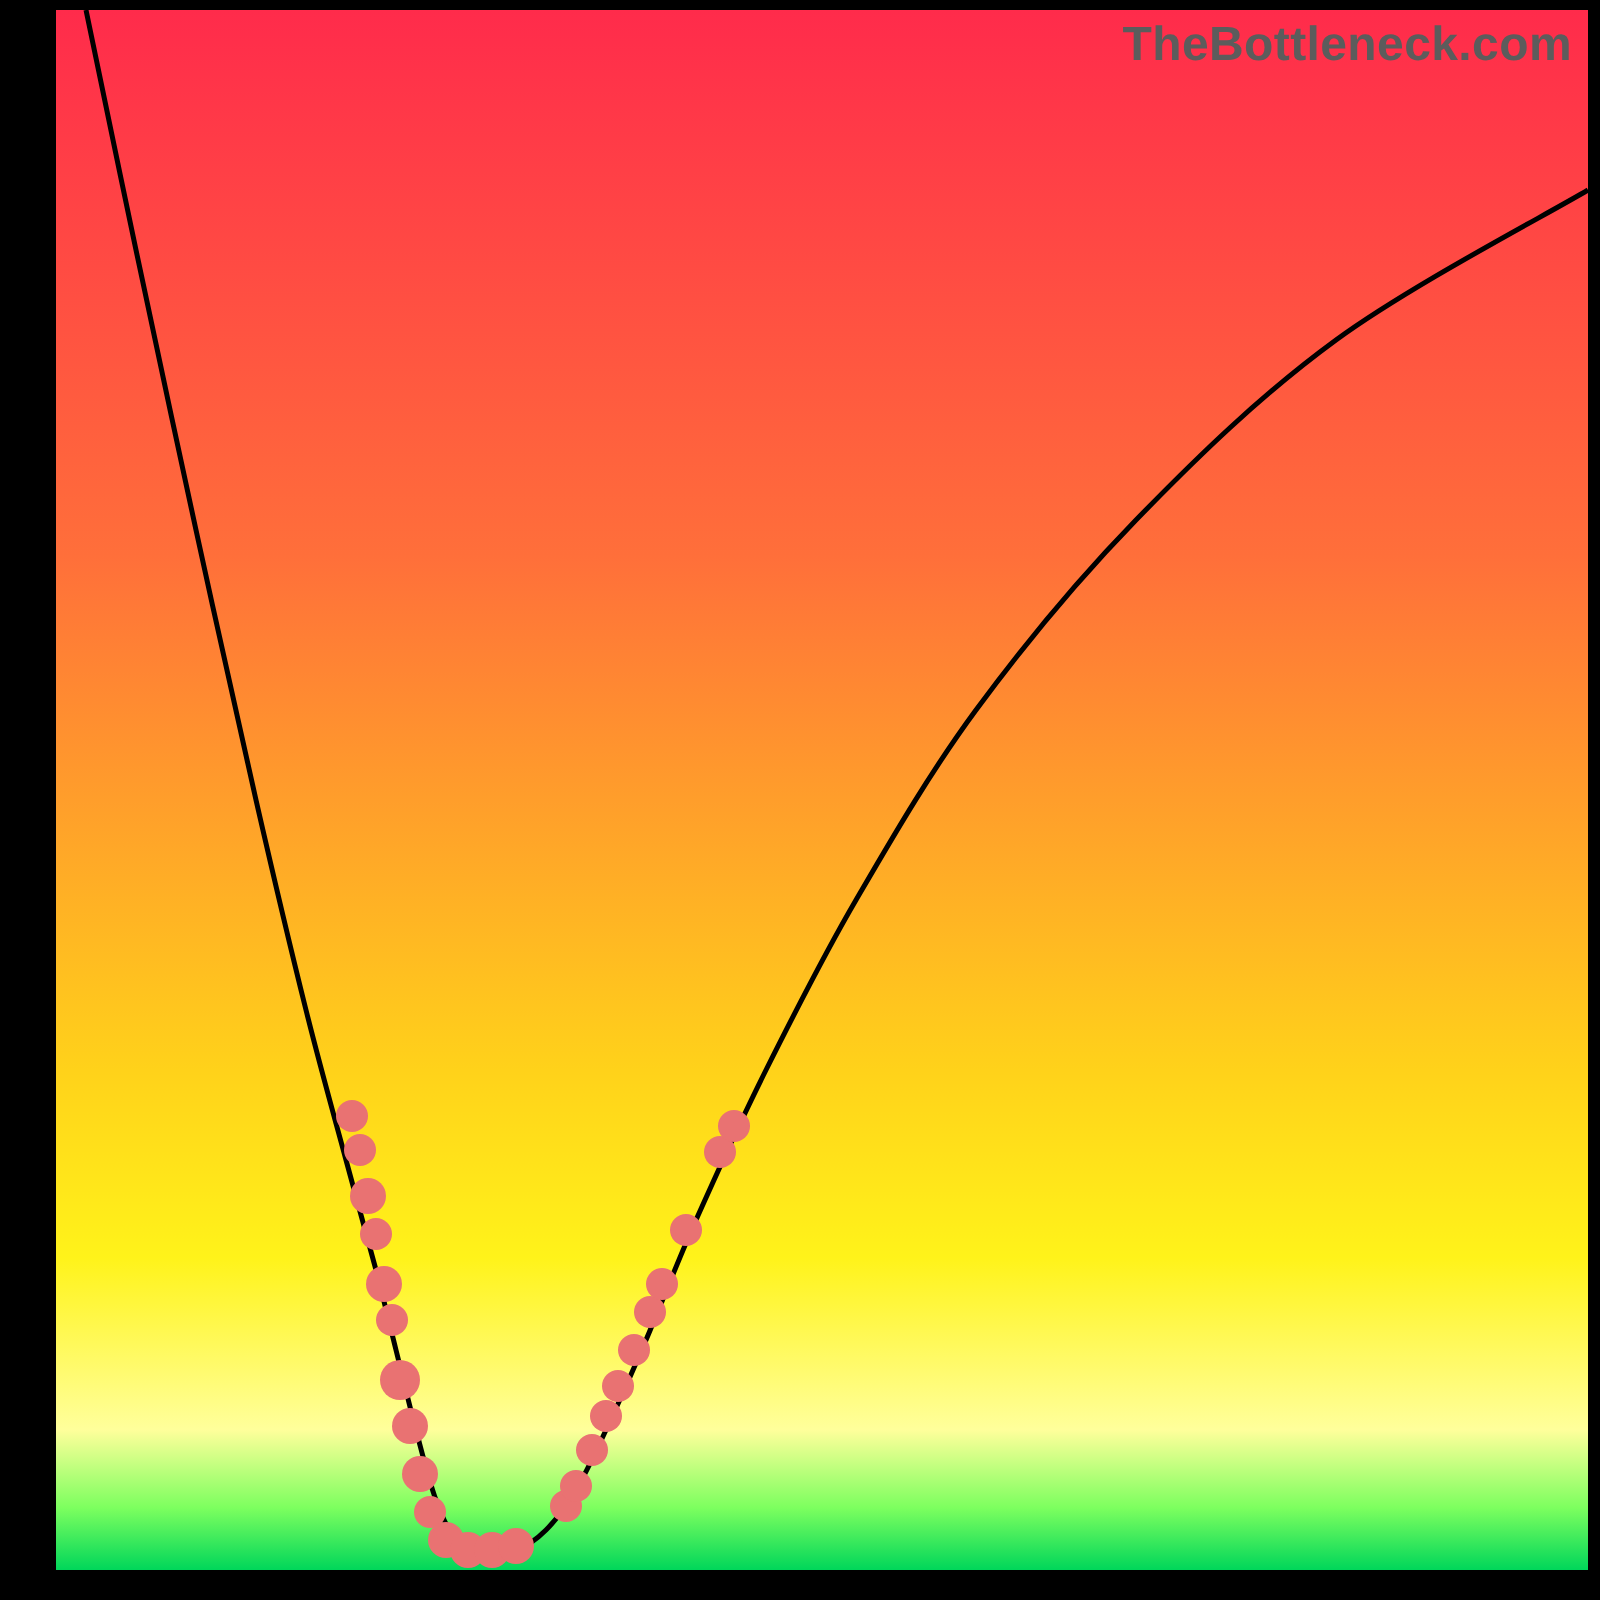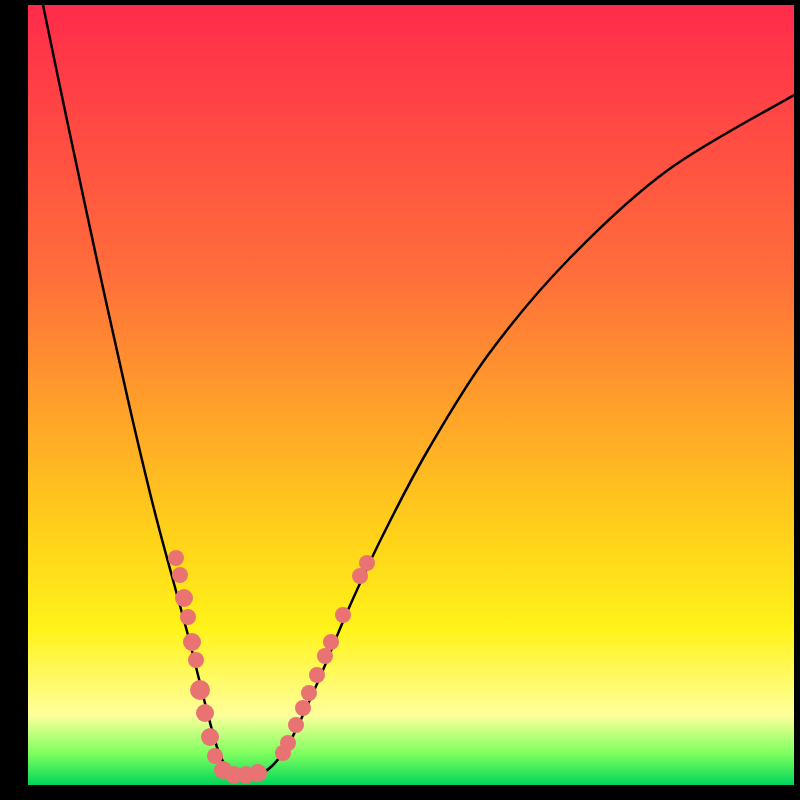--- a/index.html
+++ b/index.html
@@ -63,6 +63,7 @@
 
 <div class="frame">
   <div class="plot" id="plot" style="--c0: #ff2b4b; --c1: #ff6f3a; --c2: #ffd21a; --c3: #fff31a; --c4: #ffff9b; --c5: #7dff5f; --c6: #00d65a; --dot: #e97272;">
+    <div class="watermark">TheBottleneck.com</div>
     <svg class="curve" viewBox="0 0 766 780" preserveAspectRatio="none">
       <path id="curvePath" fill="none" stroke-width="2.5" d="M 15 0 C 19.166666666666668 20, 30.833333333333336 76.66666666666666, 40 120 C 49.166666666666664 163.33333333333334, 60 214.16666666666666, 70 260 C 80 305.8333333333333, 90.83333333333333 355, 100 395 C 109.16666666666667 435, 117.5 470, 125 500 C 132.5 530, 139.16666666666666 553.3333333333334, 145 575 C 150.83333333333334 596.6666666666666, 155.83333333333334 614.1666666666666, 160 630 C 164.16666666666666 645.8333333333334, 166.66666666666666 656.6666666666666, 170 670 C 173.33333333333334 683.3333333333334, 176.66666666666666 697.5, 180 710 C 183.33333333333334 722.5, 186.66666666666666 736, 190 745 C 193.33333333333334 754, 195.83333333333334 759.8333333333334, 200 764 C 204.16666666666666 768.1666666666666, 210 769, 215 770 C 220 771, 225 771.6666666666666, 230 770 C 235 768.3333333333334, 240 765, 245 760 C 250 755, 255 748.3333333333334, 260 740 C 265 731.6666666666666, 269.1666666666667 722.5, 275 710 C 280.8333333333333 697.5, 287.5 682.5, 295 665 C 302.5 647.5, 310 627.5, 320 605 C 330 582.5, 341.6666666666667 556.6666666666666, 355 530 C 368.3333333333333 503.3333333333333, 382.5 475, 400 445 C 417.5 415, 436.6666666666667 381.6666666666667, 460 350 C 483.3333333333333 318.3333333333333, 510 285.8333333333333, 540 255 C 570 224.16666666666666, 602.3333333333334 192.5, 640 165 C 677.6666666666666 137.5, 745 102.5, 766 90" stroke="#000000"></path>
       <g id="dots">

